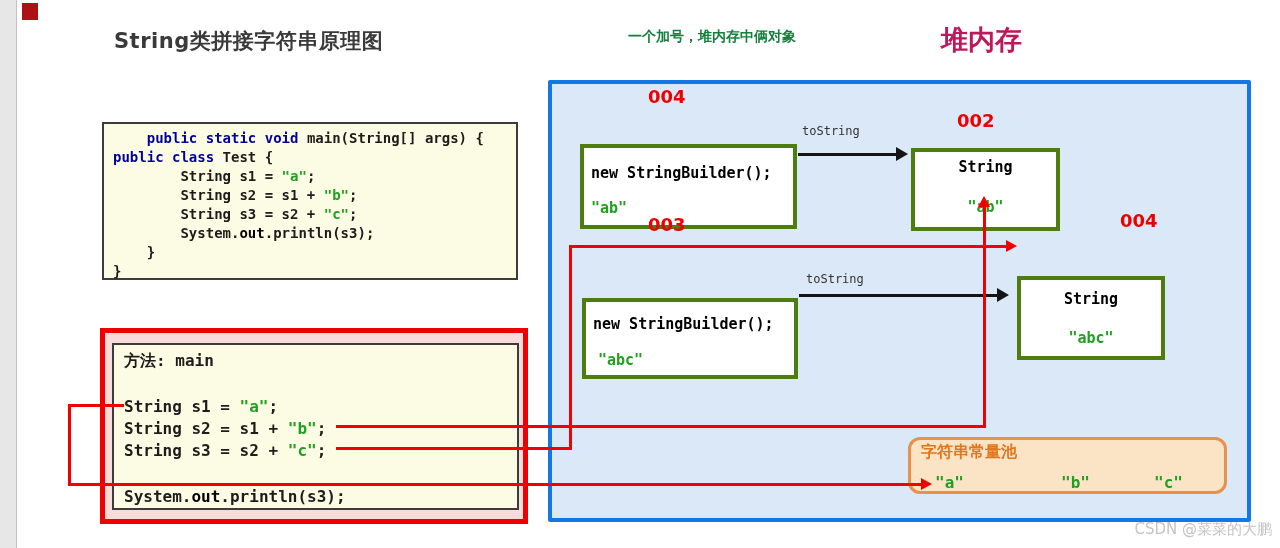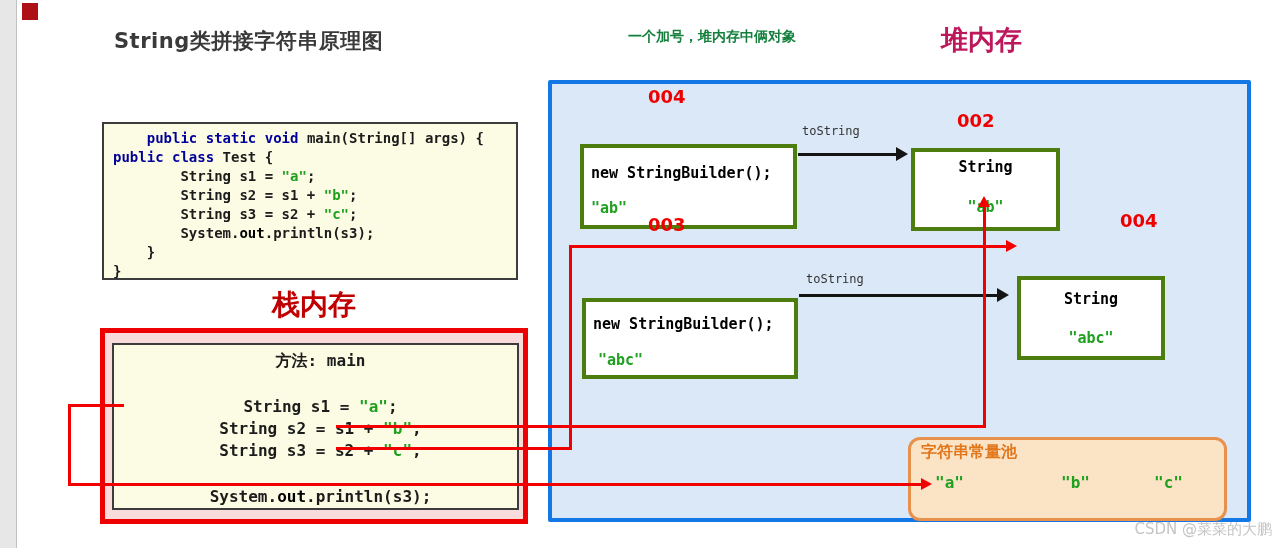--- a/index.html
+++ b/index.html
@@ -108,7 +108,6 @@
       <div class="code-line"><span class="plain">}</span></div>
     </div>
 
-  <div class="stack-label">栈内存</div>
   <div class="stack-outer"></div>
   <div class="stack-inner mono">
     <div class="stack-method">方法: main</div>

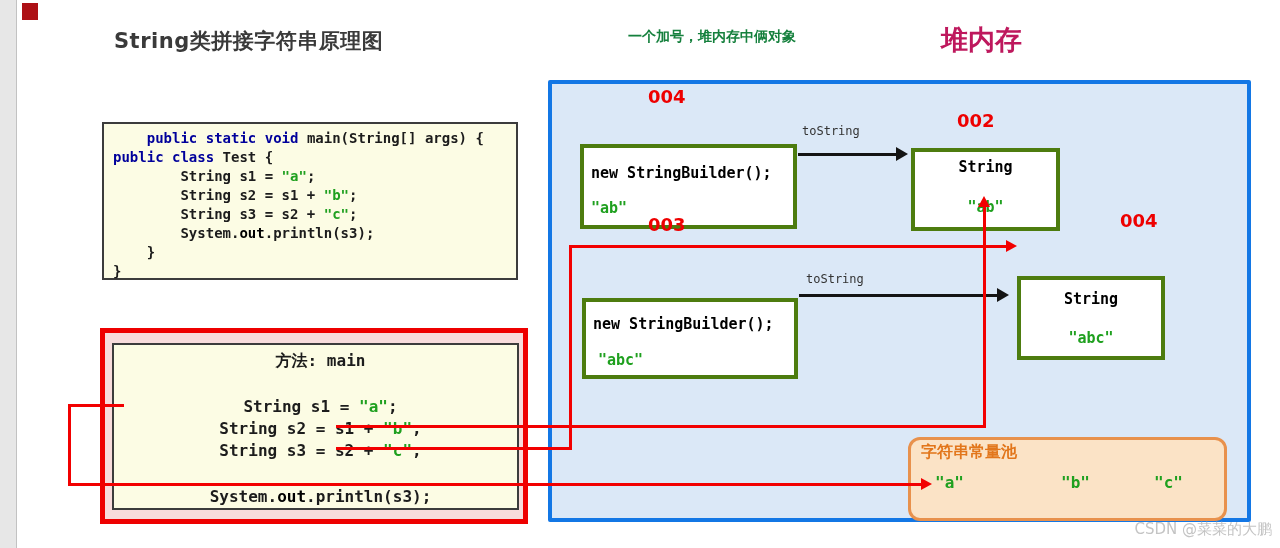--- a/index.html
+++ b/index.html
@@ -39,7 +39,7 @@
     background:#f8dcdc; border:5px solid #ee0000; }
   .stack-inner { position:absolute; left:112px; top:343px; width:407px; height:167px;
     background:#fcfce4; border:2px solid #3c3c3c; padding:8px 0 0 10px;
-    font-size:16px; line-height:22px; font-weight:600;text-align:center; }
+    font-size:16px; line-height:22px; font-weight:600; }
   .stack-method { font-size:16px; line-height:16px; color:#1c1c1c; }
   .stack-body { margin-top:27px; }
   .stack-body .code-line:nth-child(4) { margin-top:24px; }

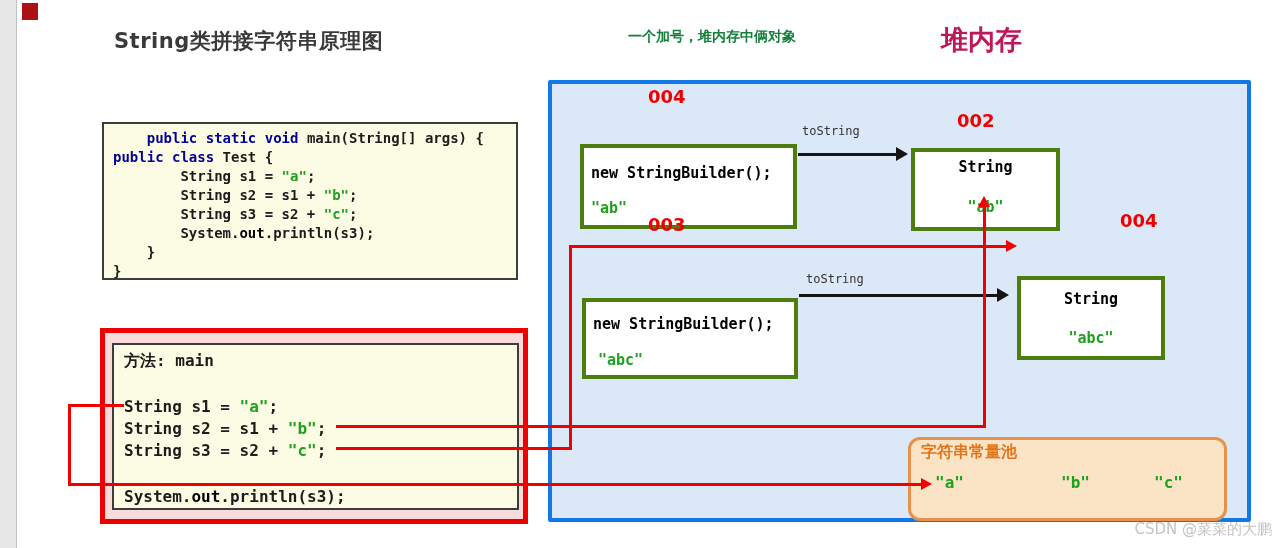--- a/index.html
+++ b/index.html
@@ -68,7 +68,7 @@
   .ts-2 { left:806px; top:272px; }
 
   
-  .pool { position:absolute; left:908px; top:437px; width:319px; height:84px;
+  .pool { position:absolute; left:908px; top:437px; width:319px; height:57px;
     background:#fbe3c6; border:3px solid #e8914c; border-radius:12px; z-index:2; }
   .pool-title { position:absolute; left:10px; top:2px; font-size:16px; font-weight:bold; color:#e2761b; }
   .pool-item { position:absolute; top:33px; font-size:16px; font-weight:bold; color:#1fa01f;

